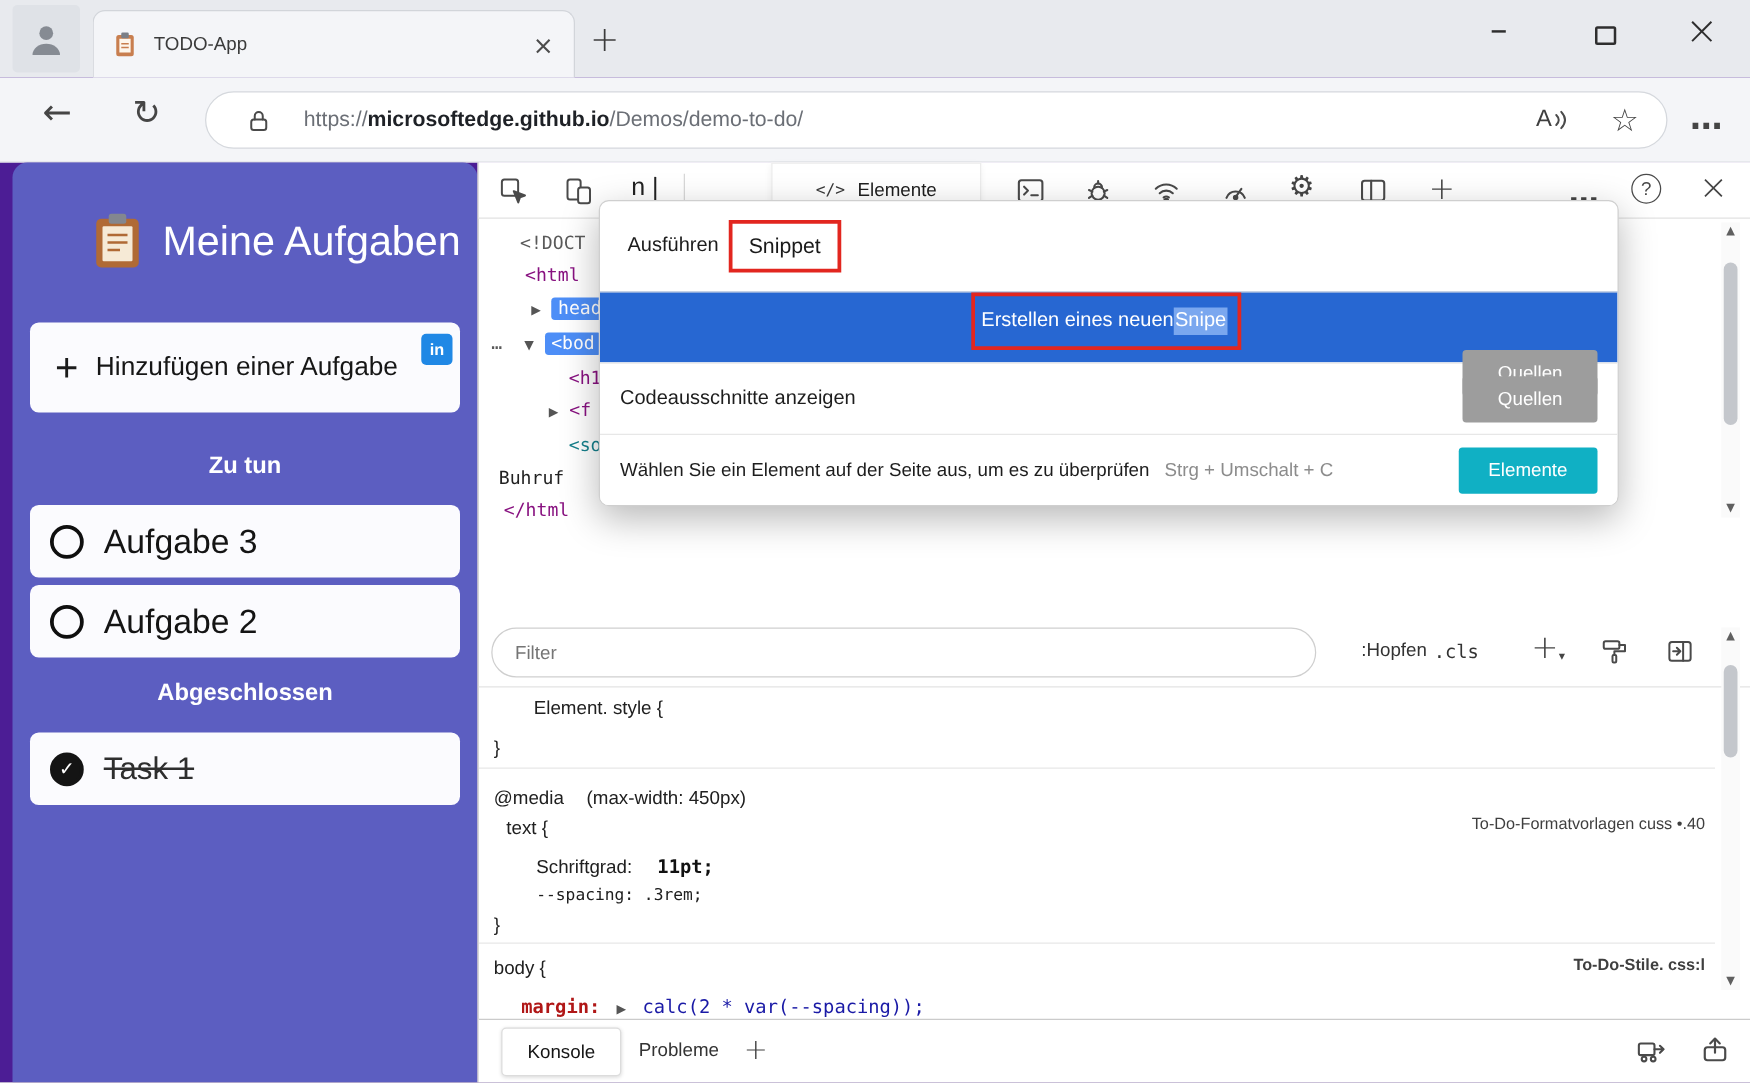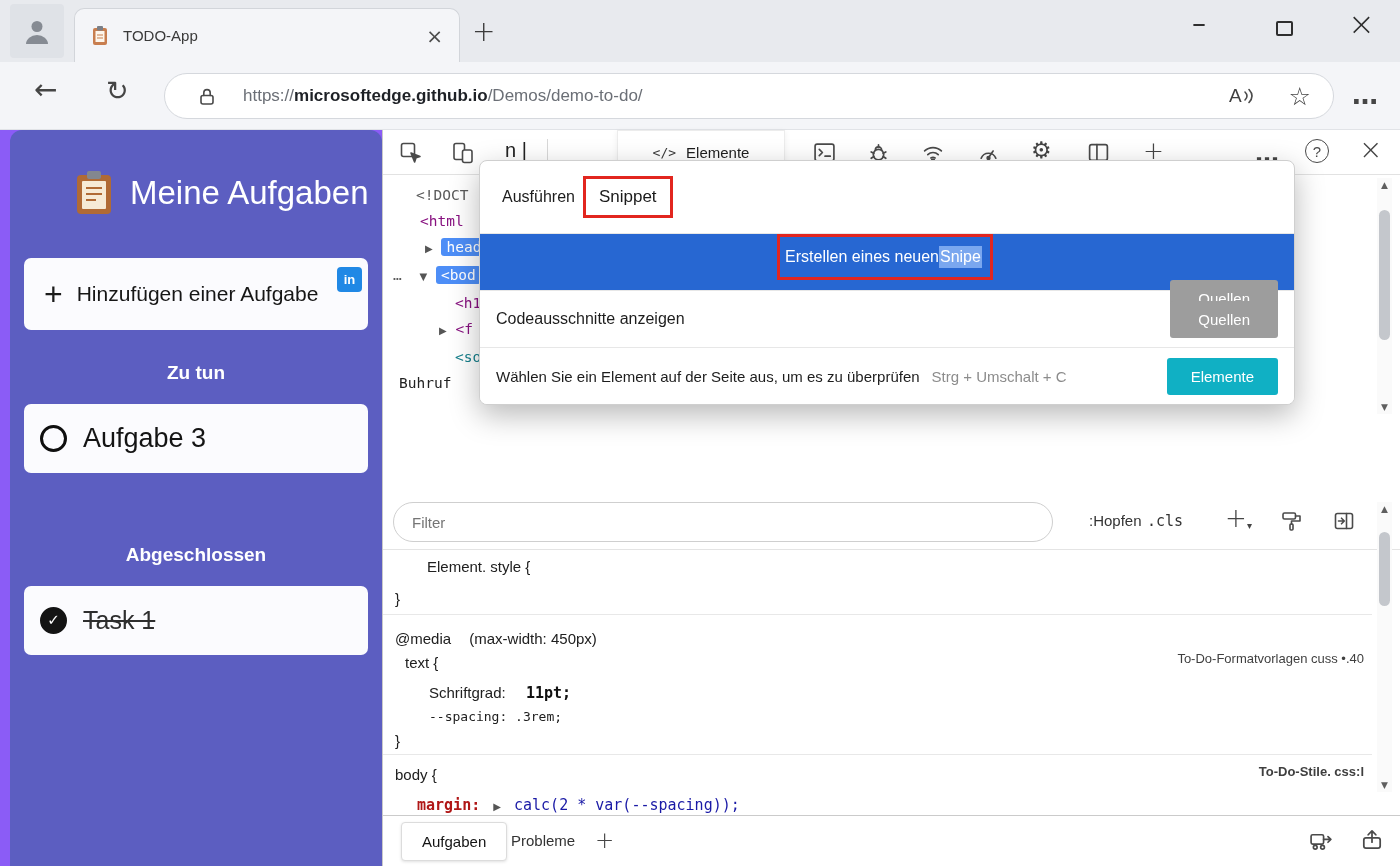--- a/index.html
+++ b/index.html
@@ -4,7 +4,7 @@
 <style>
   * { box-sizing: border-box; }
   html,body { margin:0; padding:0; background:#d8d8d8; }
-  .stage { position:relative; width:1400px; height:866px; background:#8b5cf6; overflow:hidden;
+  .stage { position:relative; width:1400px; height:866px; background:#4c1d95; overflow:hidden;
            font-family:"Liberation Sans", sans-serif; color:#202020; }
   .abs { position:absolute; }
   .icn { font-family:"DejaVu Sans", sans-serif; color:#454545; line-height:1; }

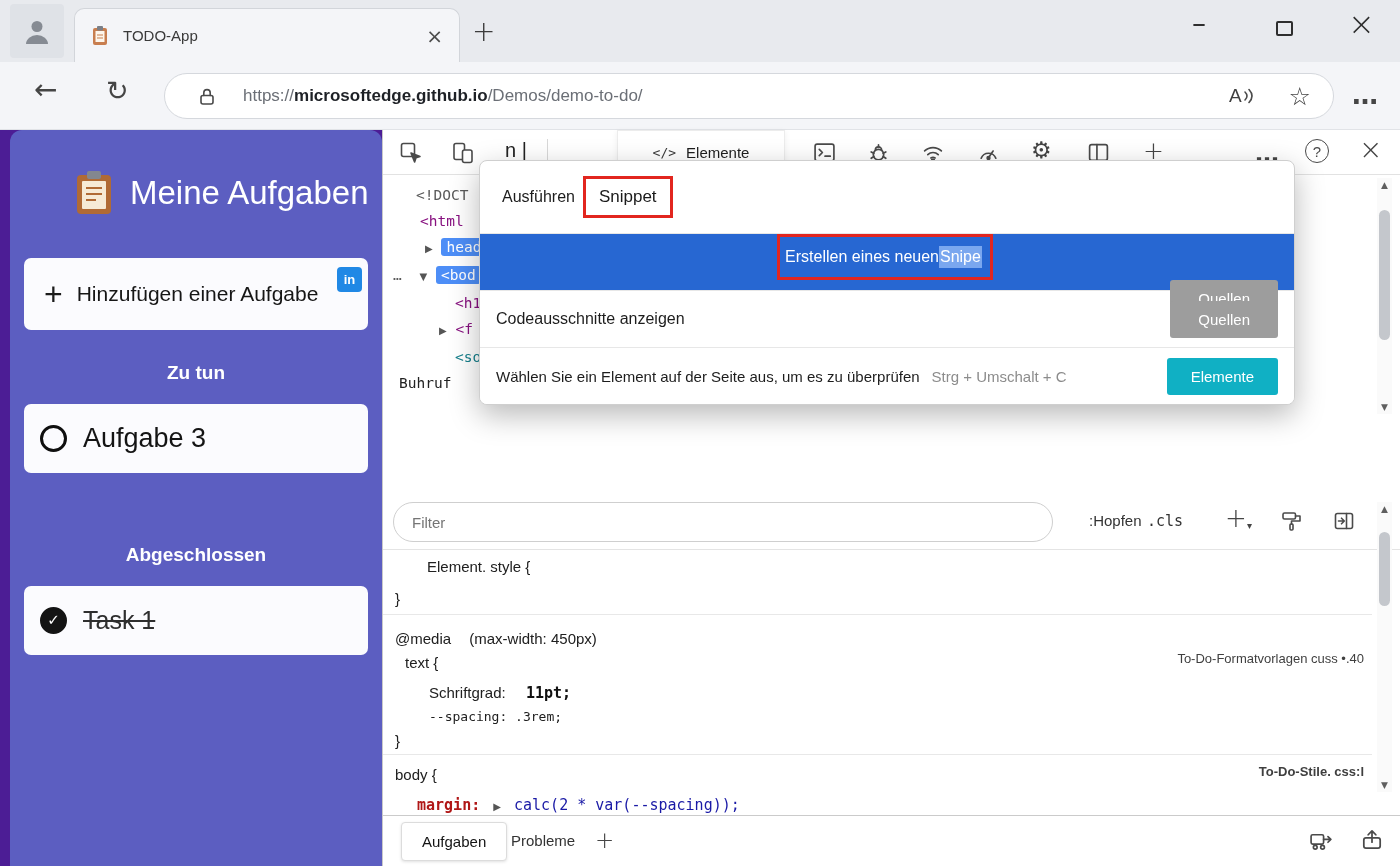--- a/index.html
+++ b/index.html
@@ -263,6 +263,7 @@
       <div style="padding-left:46px;"><span class="tri">▶</span> <span class="tag">&lt;f</span></div>
       <div style="padding-left:62px;"><span class="tagteal">&lt;so</span></div>
       <div style="padding-left:6px;"><span style="color:#222;">Buhruf</span></div>
+      <div style="padding-left:10px;"><span class="tag">&lt;/html</span></div>
     </div>
 
     <div class="palette">

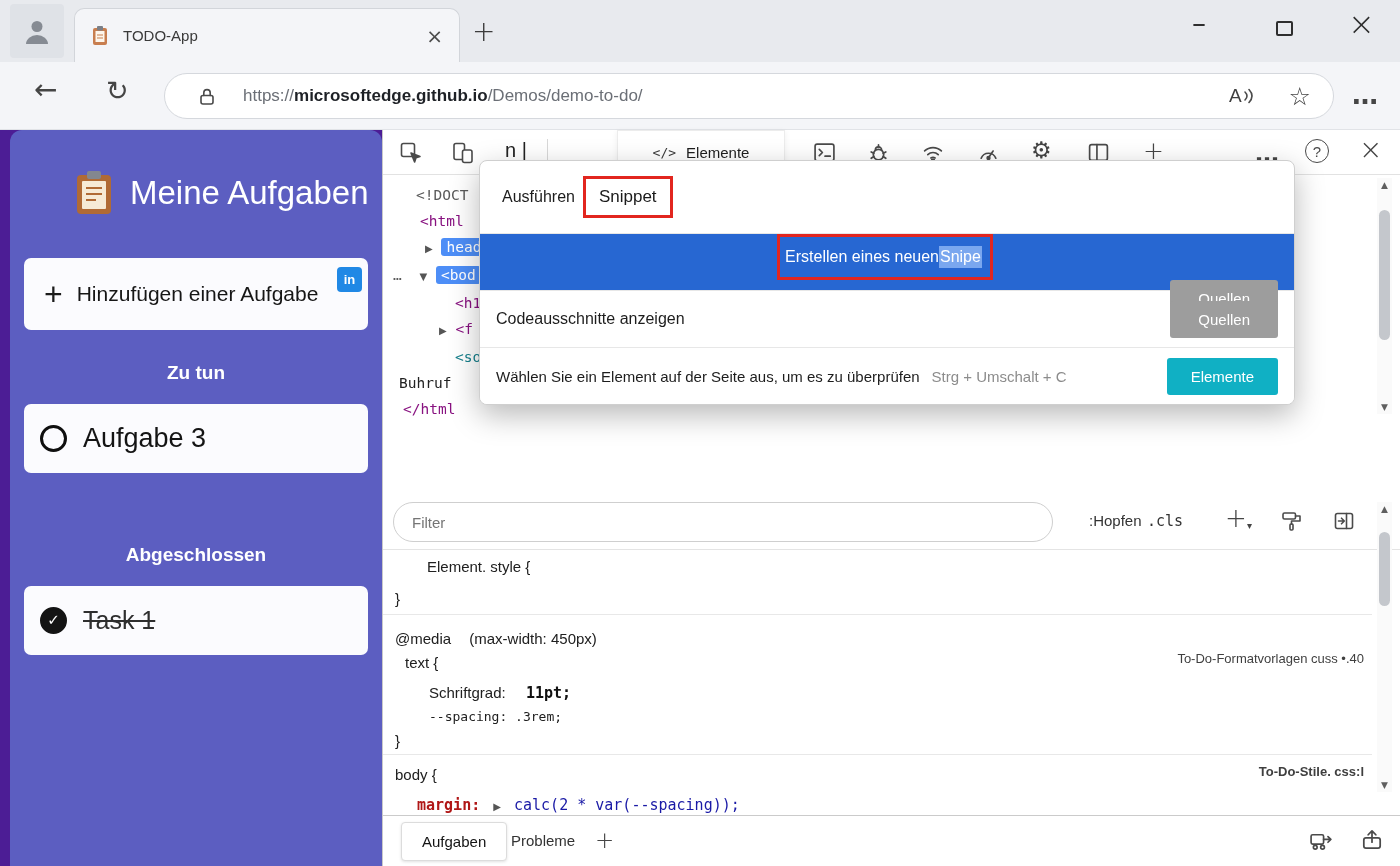--- a/index.html
+++ b/index.html
@@ -45,7 +45,7 @@
              border-radius:4px; color:#fff; font-size:13px; font-weight:700;
              display:flex; align-items:center; justify-content:center; }
   .sec { position:absolute; left:0; width:100%; text-align:center; font-size:19px; font-weight:700; color:#fff; }
-  .taskcard { height:69px; padding-left:16px; }
+  .taskcard { height:58px; padding-left:16px; }
   .circle { width:27px; height:27px; border:3px solid #0f0f0f; border-radius:50%; margin-right:16px; flex:0 0 auto; }
   .circle.done { background:#141414; border-color:#141414; color:#fff; display:flex; align-items:center;
                  justify-content:center; font-size:17px; }

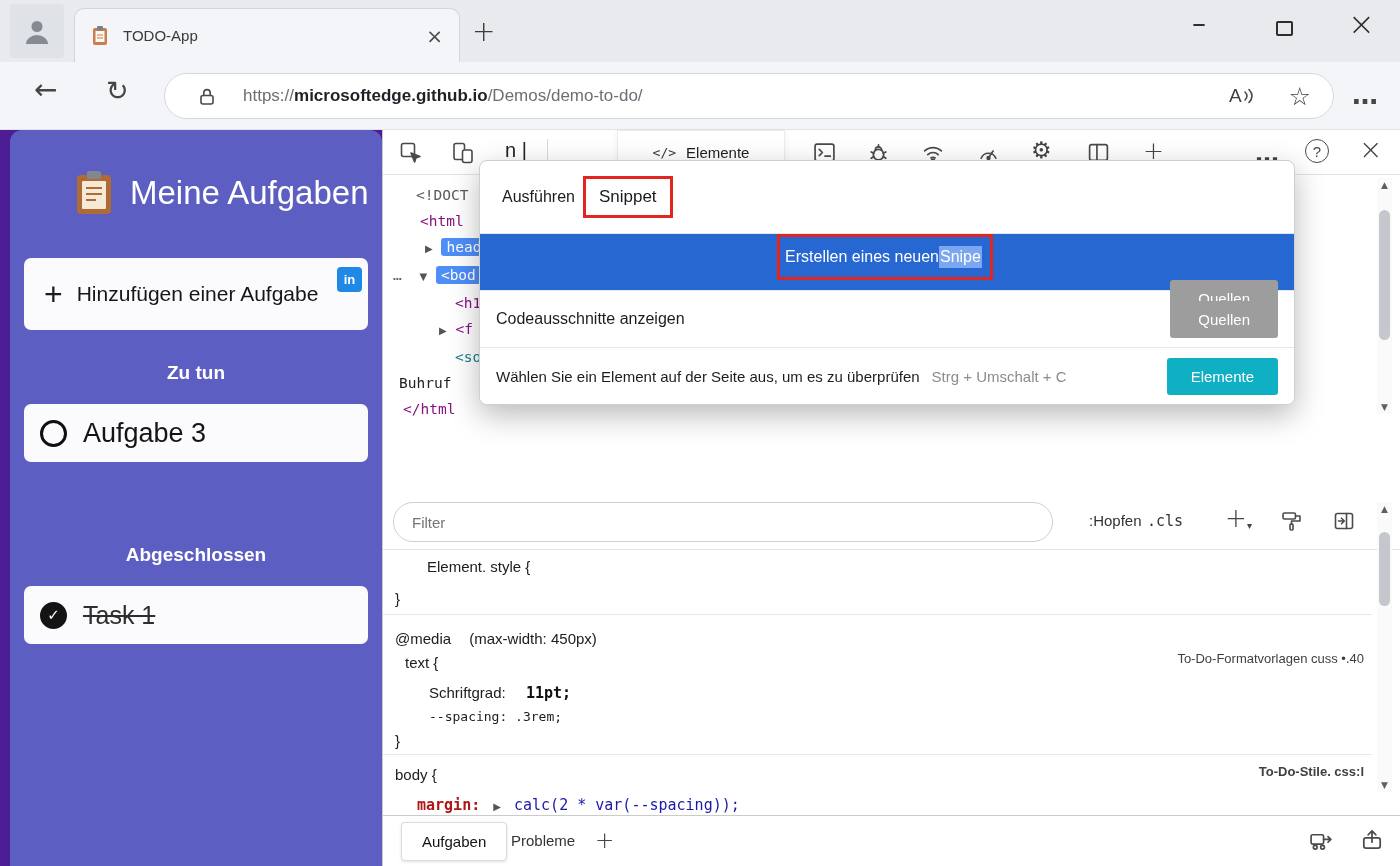--- a/index.html
+++ b/index.html
@@ -191,6 +191,10 @@
       <span class="circle"></span>
       <span class="tasklabel">Aufgabe 3</span>
     </div>
+    <div class="card taskcard" style="top:338px;">
+      <span class="circle"></span>
+      <span class="tasklabel">Aufgabe 2</span>
+    </div>
 
     <div class="sec" style="top:414px;">Abgeschlossen</div>
 

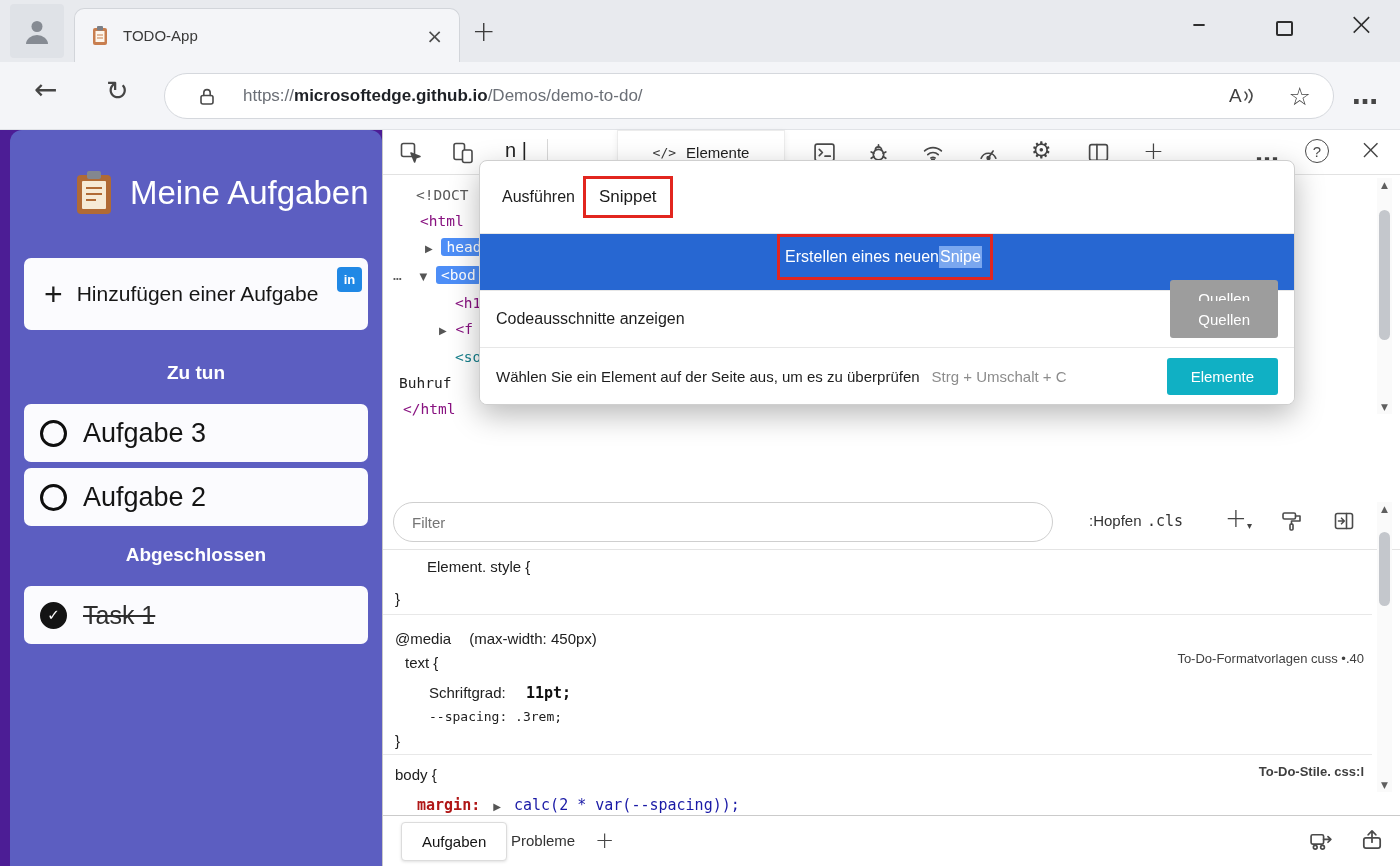--- a/index.html
+++ b/index.html
@@ -353,7 +353,7 @@
     </div>
 
     <div class="drawer">
-      <span class="drawer-tab-active">Aufgaben</span>
+      <span class="drawer-tab-active">Konsole</span>
       <span class="drawer-tab">Probleme</span>
       <span class="abs icn" style="left:212px; top:13px; font-size:23px; font-weight:300;">+</span>
       <svg class="stroke abs" style="right:66px; top:13px;" width="25" height="24" viewBox="0 0 24 22">

